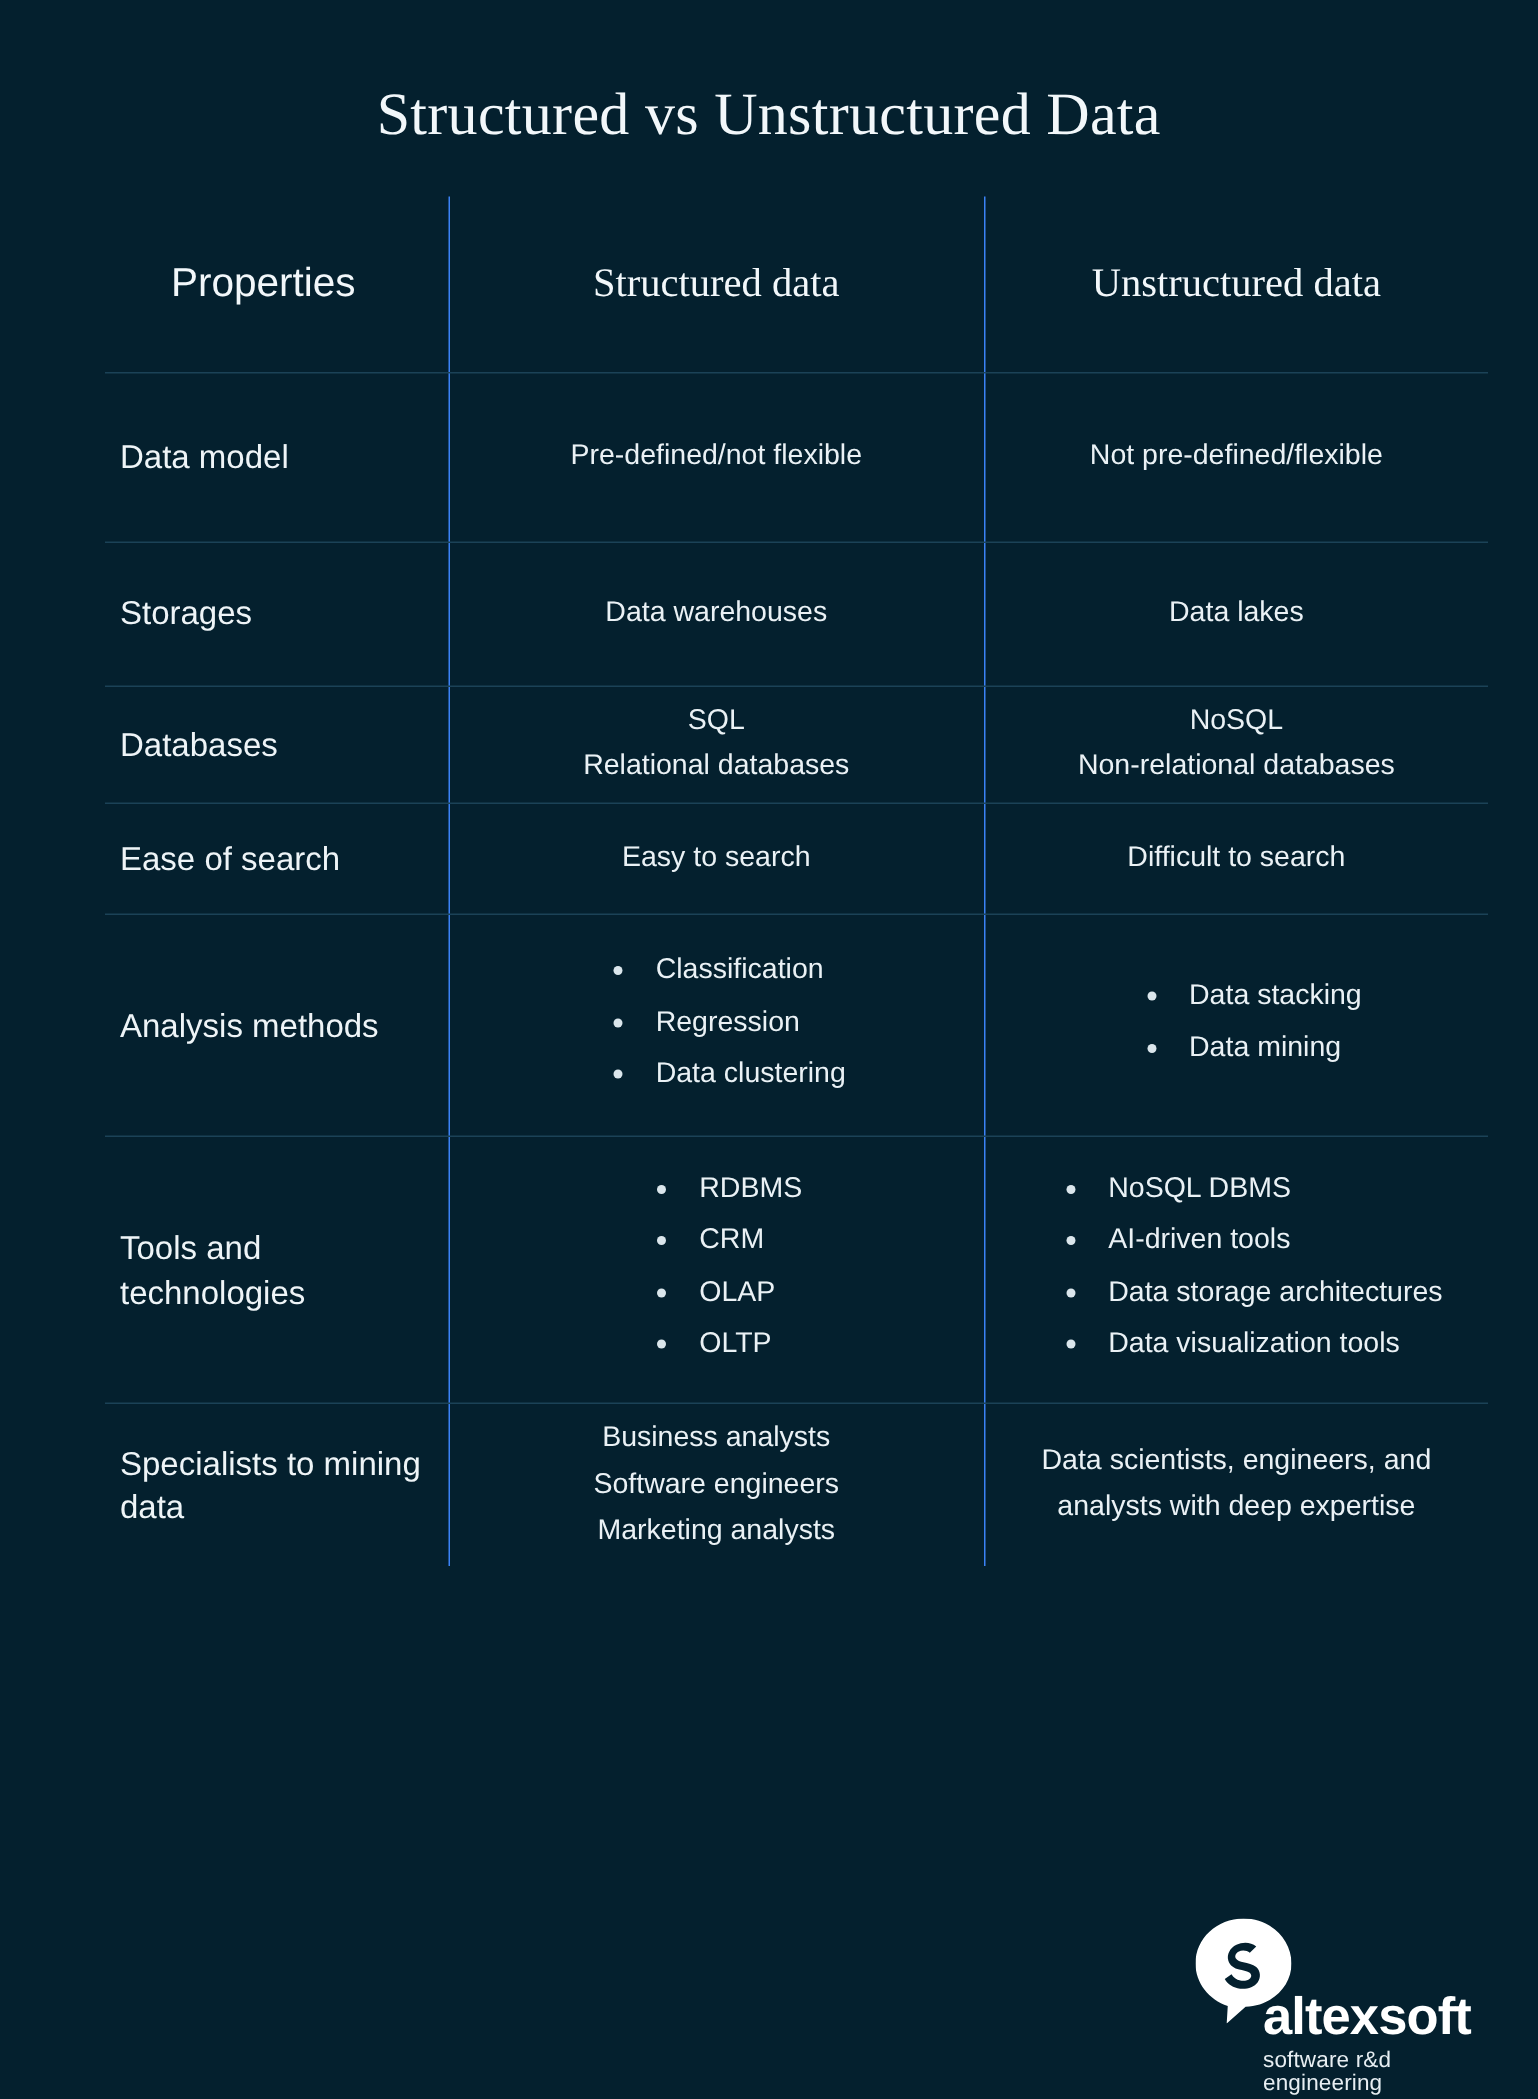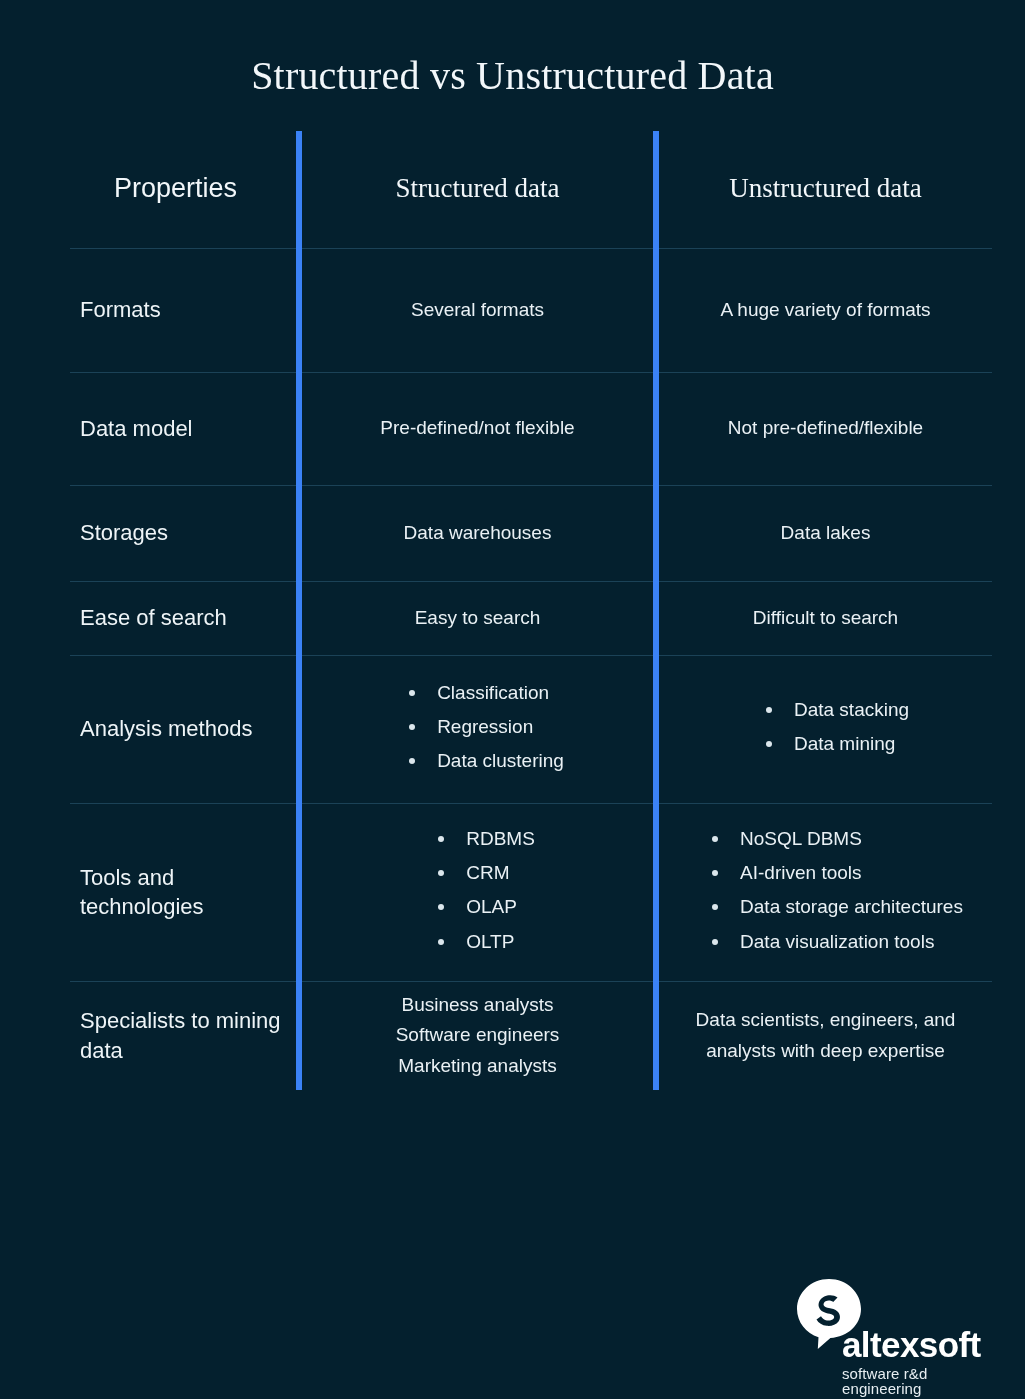--- a/index.html
+++ b/index.html
@@ -54,7 +54,7 @@
     padding: 0;
     vertical-align: middle;
     border-bottom: 1px solid #1b4257;
-    border-right: 6px solid #3b82f6;
+    border-right: 1px solid #3b82f6;
   }
   .table td:last-child, .table th:last-child {
     border-right: none;

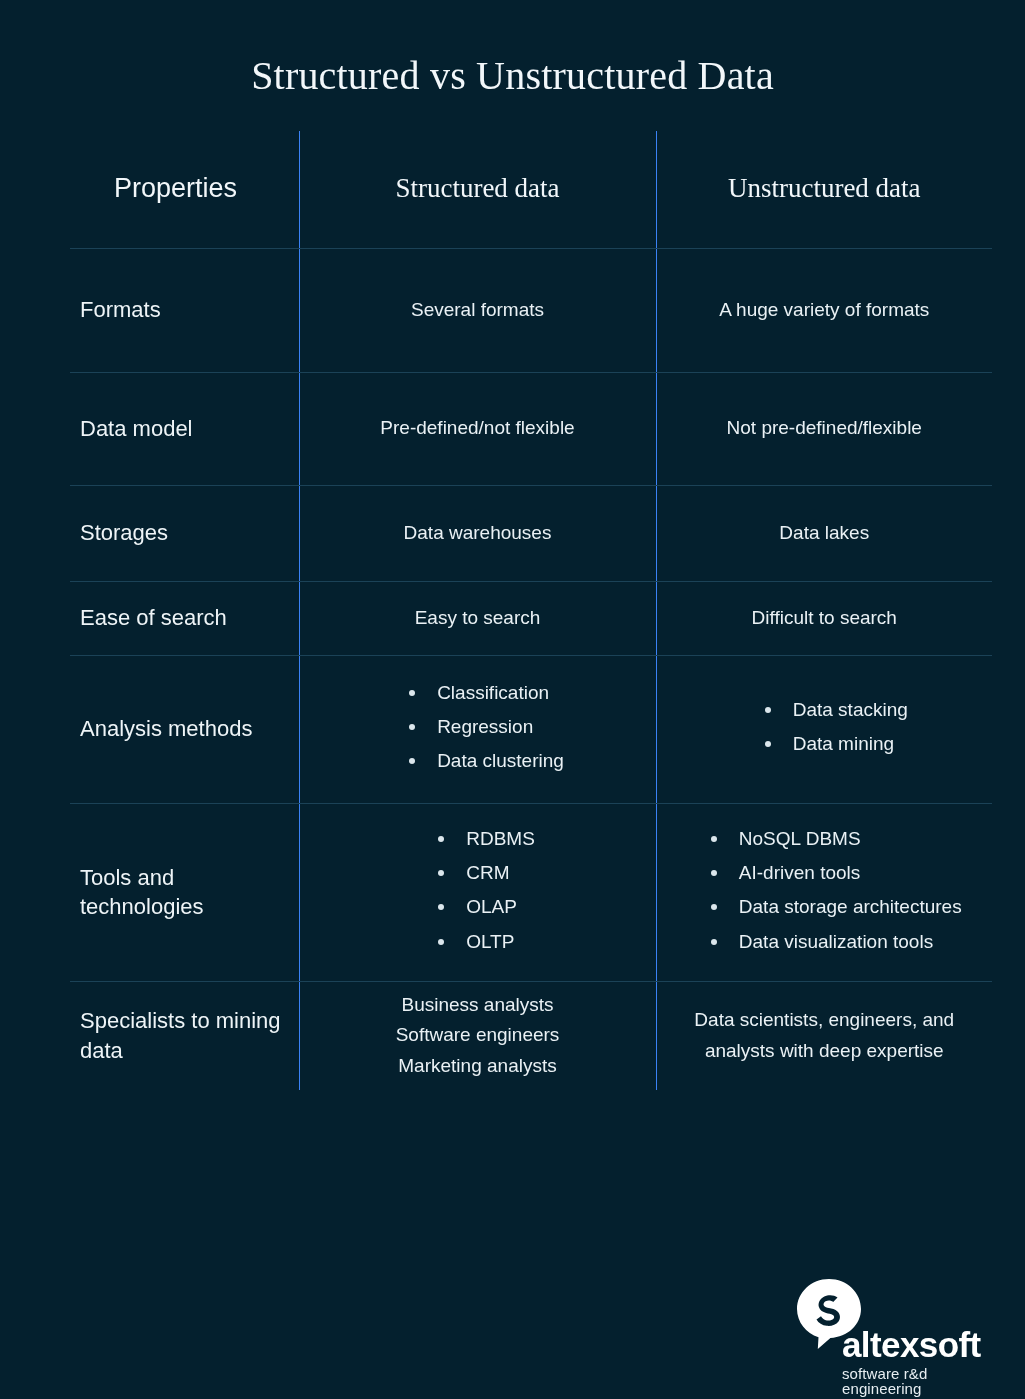--- a/index.html
+++ b/index.html
@@ -208,17 +208,6 @@
     </thead>
     <tbody>
 
-      <tr class="r-formats">
-        <td class="prop-cell">
-          <div class="cell-inner">Formats</div>
-        </td>
-        <td class="val-cell">
-          <div class="cell-inner">Several formats</div>
-        </td>
-        <td class="val-cell">
-          <div class="cell-inner">A huge variety of formats</div>
-        </td>
-      </tr>
 
       <tr class="r-datamodel">
         <td class="prop-cell">

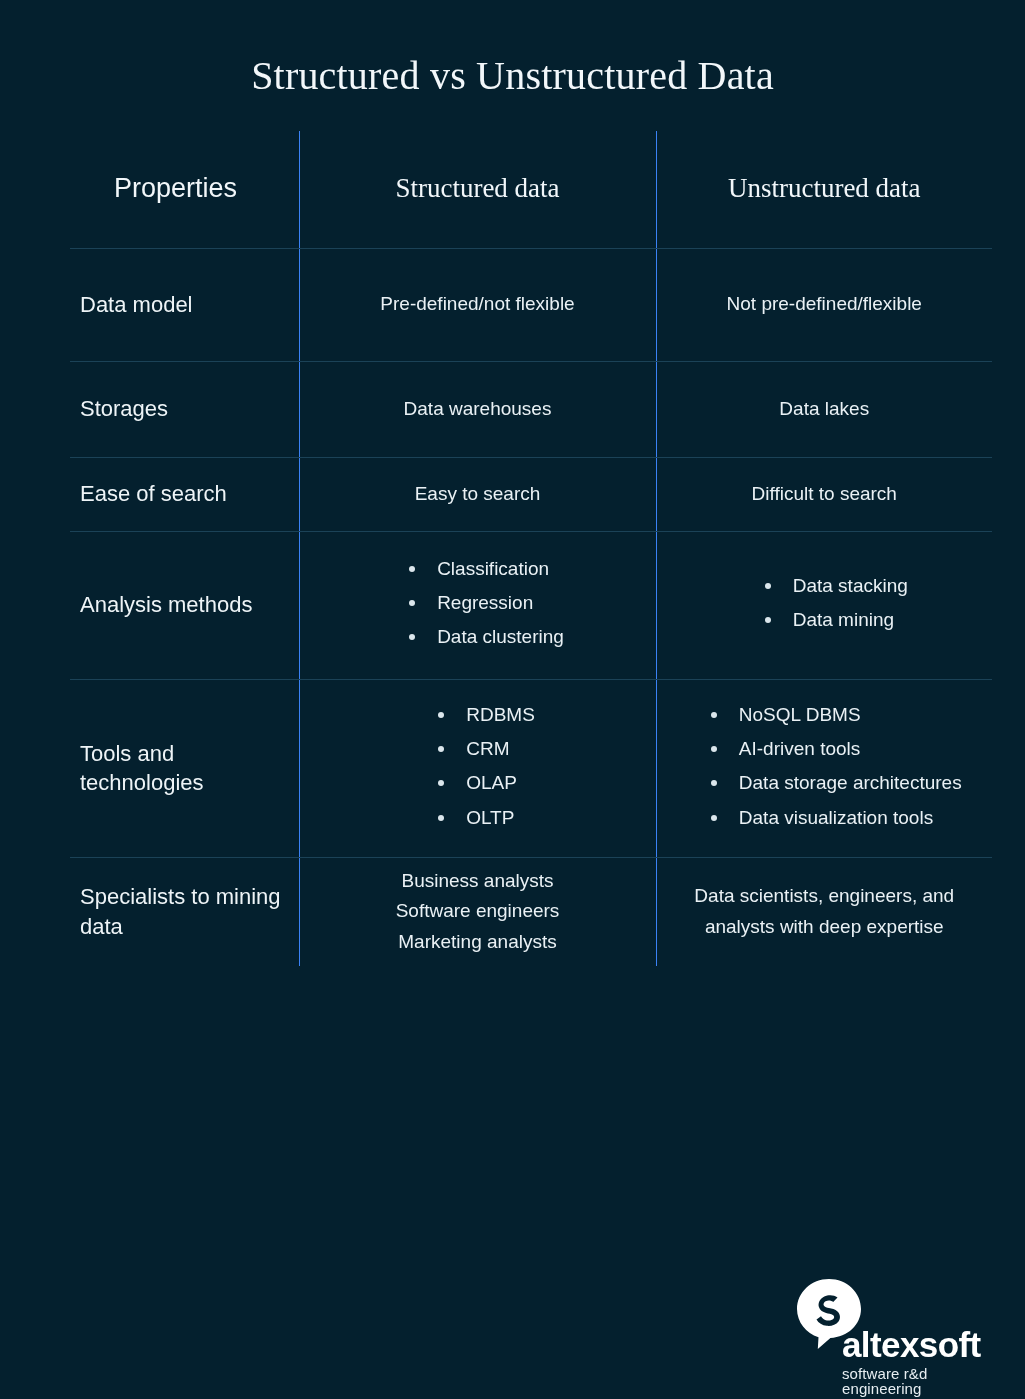--- a/index.html
+++ b/index.html
@@ -233,6 +233,23 @@
         </td>
       </tr>
 
+      <tr class="r-databases">
+        <td class="prop-cell">
+          <div class="cell-inner">Databases</div>
+        </td>
+        <td class="val-cell">
+          <div class="cell-inner multi-line">
+              <span>SQL</span>
+              <span>Relational databases</span>
+            </div>
+        </td>
+        <td class="val-cell">
+          <div class="cell-inner multi-line">
+              <span>NoSQL</span>
+              <span>Non-relational databases</span>
+            </div>
+        </td>
+      </tr>
 
       <tr class="r-ease">
         <td class="prop-cell">

